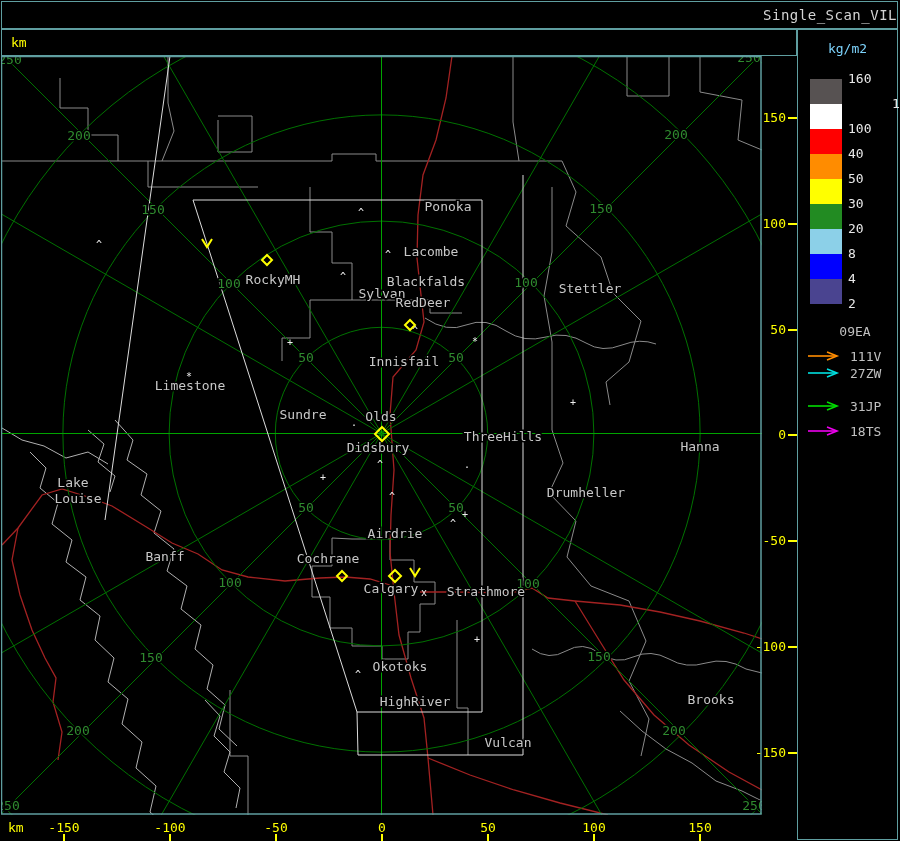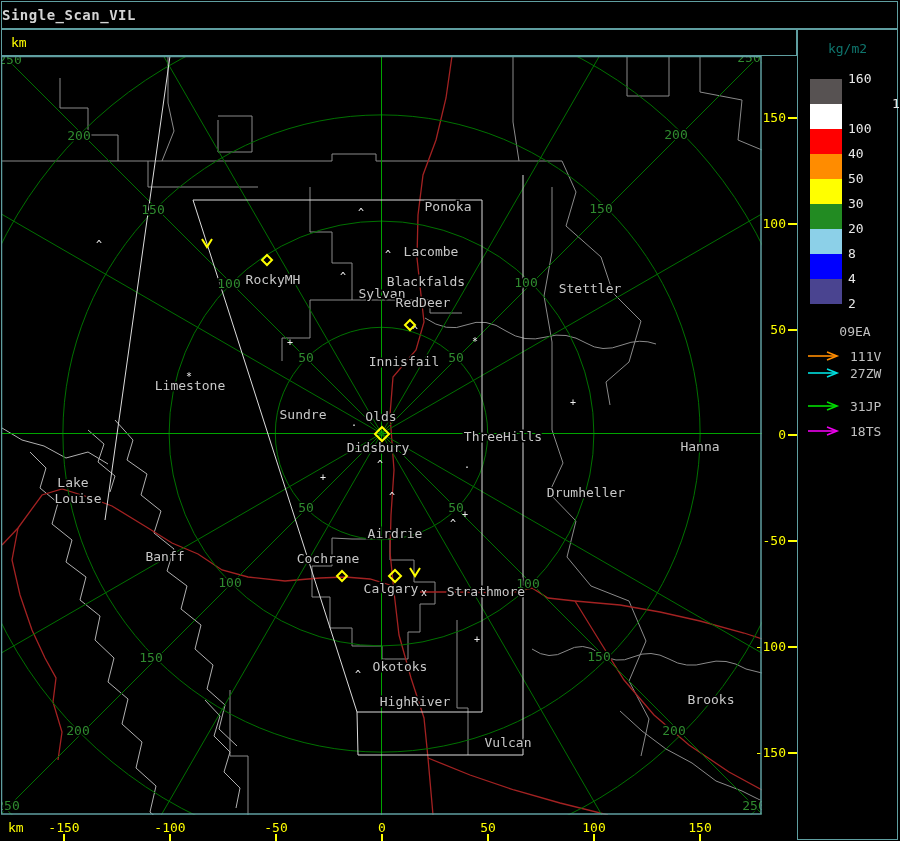--- a/index.html
+++ b/index.html
@@ -6,7 +6,7 @@
   #screen{position:relative;width:900px;height:841px;background:#000;
     font-family:"DejaVu Sans Mono","Liberation Mono",monospace;overflow:hidden;}
   .bar{position:absolute;border:1px solid #5f9ea0;background:#000;box-sizing:border-box;}
-  #title-bar{left:1px;top:1px;width:897px;height:28px;display:flex;align-items:center;justify-content:flex-start;font-weight:bold;}
+  #title-bar{left:1px;top:1px;width:897px;height:28px;display:flex;align-items:center;justify-content:flex-end;}
   #title-bar span{color:#d4d4d4;font-size:14px;letter-spacing:.5px;}
   #stamp-bar{left:1px;top:29px;width:796px;height:27px;display:flex;align-items:center;
     justify-content:space-between;padding:0 9px;}

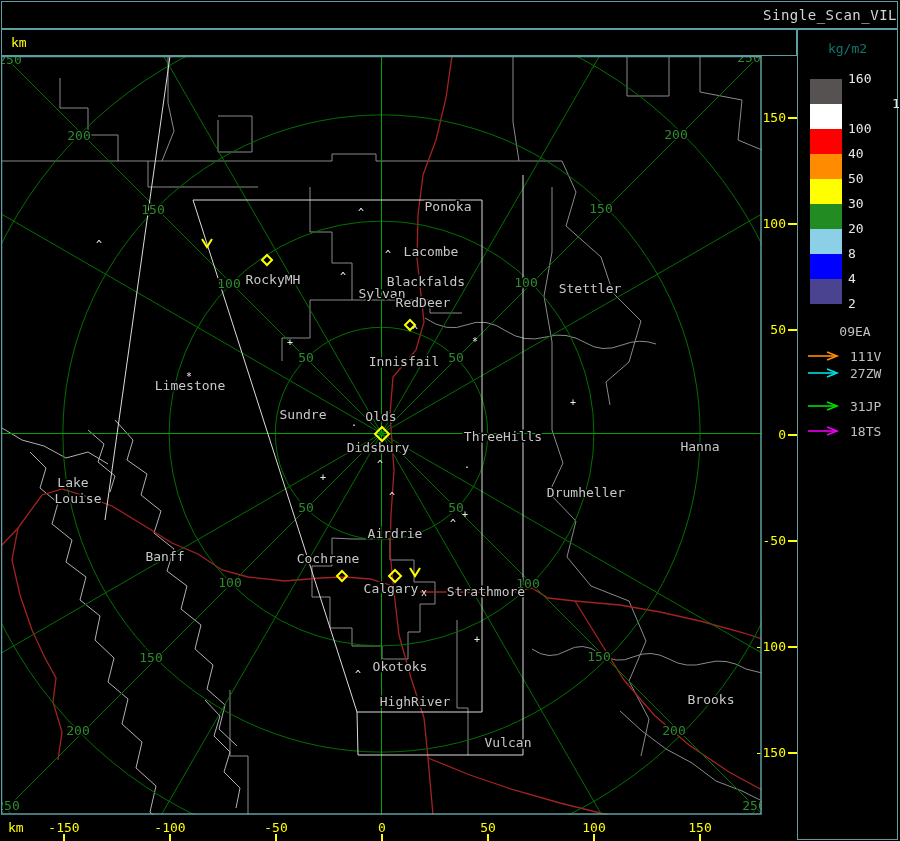--- a/index.html
+++ b/index.html
@@ -13,7 +13,7 @@
   #stamp-bar .stamp{color:#ffff00;font-size:13px;}
   #stamp-bar .unit{color:#ffff00;font-size:13px;}
   #legend-panel{left:797px;top:29px;width:101px;height:811px;}
-  #legend-unit{position:absolute;left:0;top:11px;width:100%;text-align:center;color:#0f766e;font-size:13px;}
+  #legend-unit{position:absolute;left:0;top:11px;width:100%;text-align:center;color:#7dd3fc;font-size:13px;}
   .sw{position:absolute;left:12px;width:32px;height:25px;}
   .thr{position:absolute;left:50px;width:40px;color:#e8e8e8;font-size:13px;line-height:14px;}
   .radar-row{position:absolute;left:8px;width:92px;height:14px;display:flex;align-items:center;}

